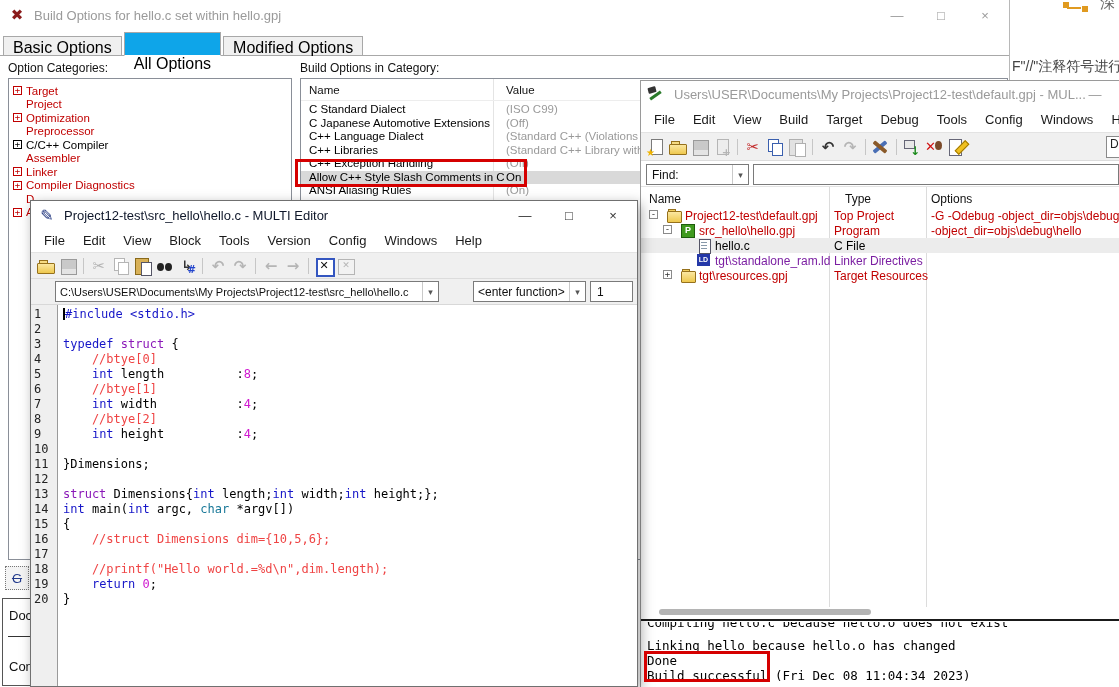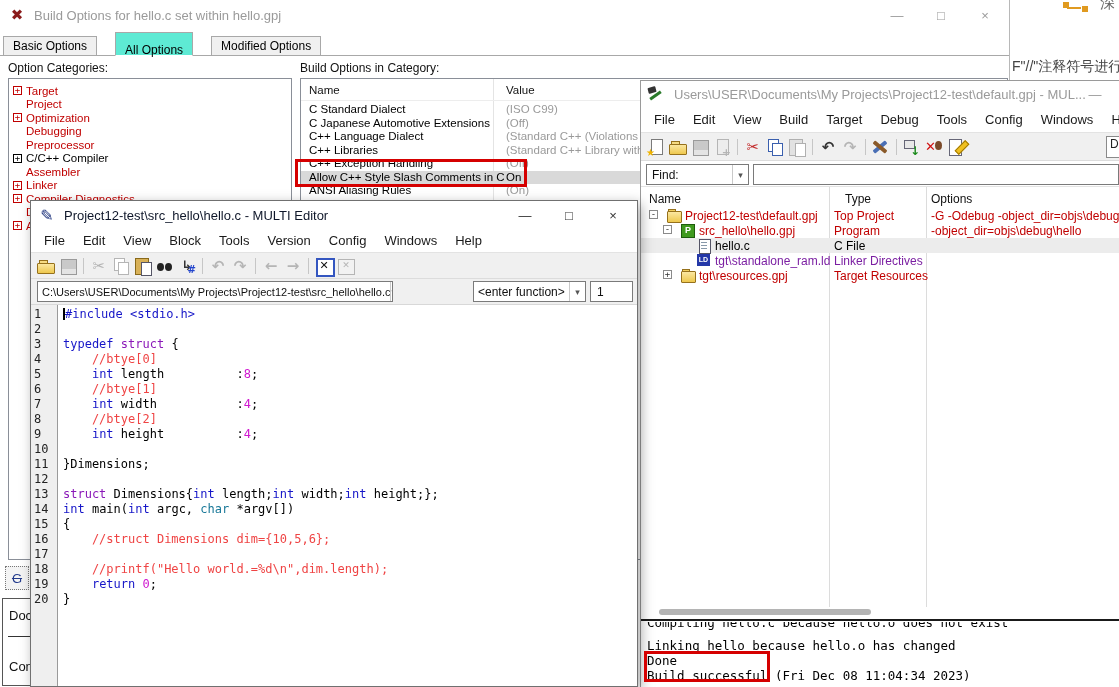--- a/index.html
+++ b/index.html
@@ -67,7 +67,7 @@
   #bo-win .titlebar{height:30px}
   .tabline{position:absolute;left:0;top:55px;width:100%;height:1px;background:#a8a8a8;z-index:1}
   .tabbar{position:absolute;left:3px;top:32px;height:24px;display:flex;align-items:flex-end;z-index:2}
-  .tab{font-size:12px;padding:2px 9px 0;background:#f0f0f0;border:1px solid #a8a8a8;margin-right:18px;height:20px;color:#000;white-space:nowrap}
+  .tab{font-size:16px;padding:2px 9px 0;background:#f0f0f0;border:1px solid #a8a8a8;margin-right:2px;height:20px;color:#000;white-space:nowrap}
   .tab.active{height:24px;background:#5eead4;border-bottom:1px solid #fff;padding-top:10px}
   .panel-label{position:absolute;font-size:12px;color:#111}
   #bo-cats{position:absolute;left:8px;top:78px;width:284px;height:482px;border:1px solid #8a8f98;background:#fff;overflow:hidden;padding-top:5px}

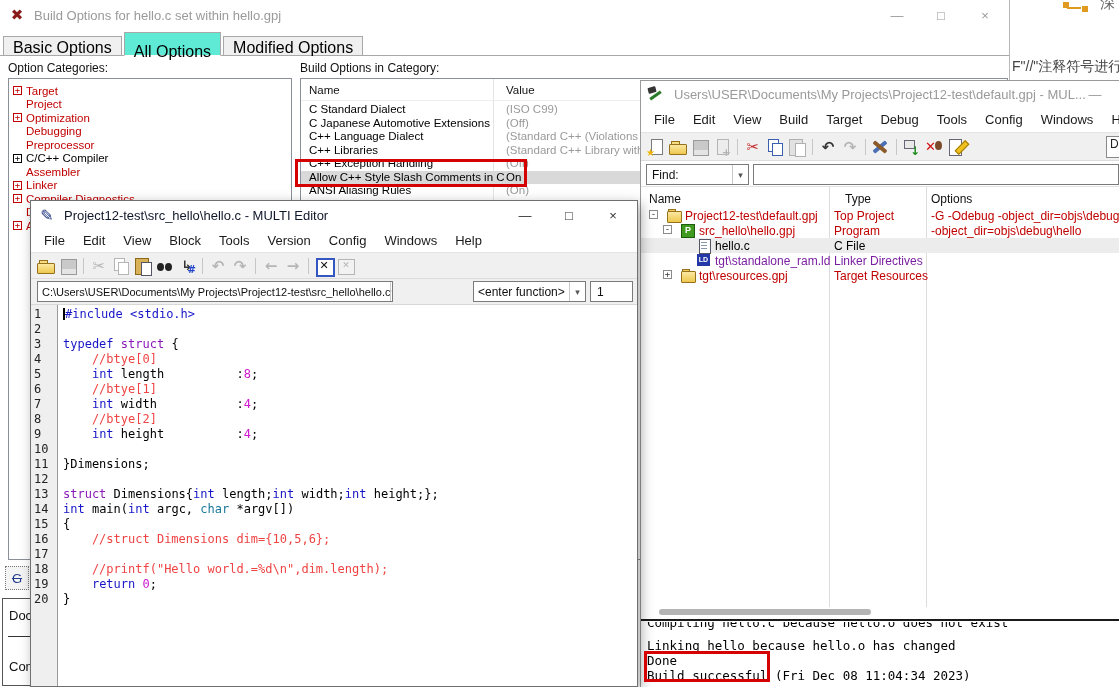--- a/index.html
+++ b/index.html
@@ -68,7 +68,7 @@
   .tabline{position:absolute;left:0;top:55px;width:100%;height:1px;background:#a8a8a8;z-index:1}
   .tabbar{position:absolute;left:3px;top:32px;height:24px;display:flex;align-items:flex-end;z-index:2}
   .tab{font-size:16px;padding:2px 9px 0;background:#f0f0f0;border:1px solid #a8a8a8;margin-right:2px;height:20px;color:#000;white-space:nowrap}
-  .tab.active{height:24px;background:#5eead4;border-bottom:1px solid #fff;padding-top:10px}
+  .tab.active{height:24px;background:#0ea5e9;border-bottom:1px solid #fff;padding-top:22px}
   .panel-label{position:absolute;font-size:12px;color:#111}
   #bo-cats{position:absolute;left:8px;top:78px;width:284px;height:482px;border:1px solid #8a8f98;background:#fff;overflow:hidden;padding-top:5px}
   .cat-row{display:flex;align-items:center;height:13.5px;font-size:11.5px;padding-left:4px;color:#c00000;white-space:nowrap}

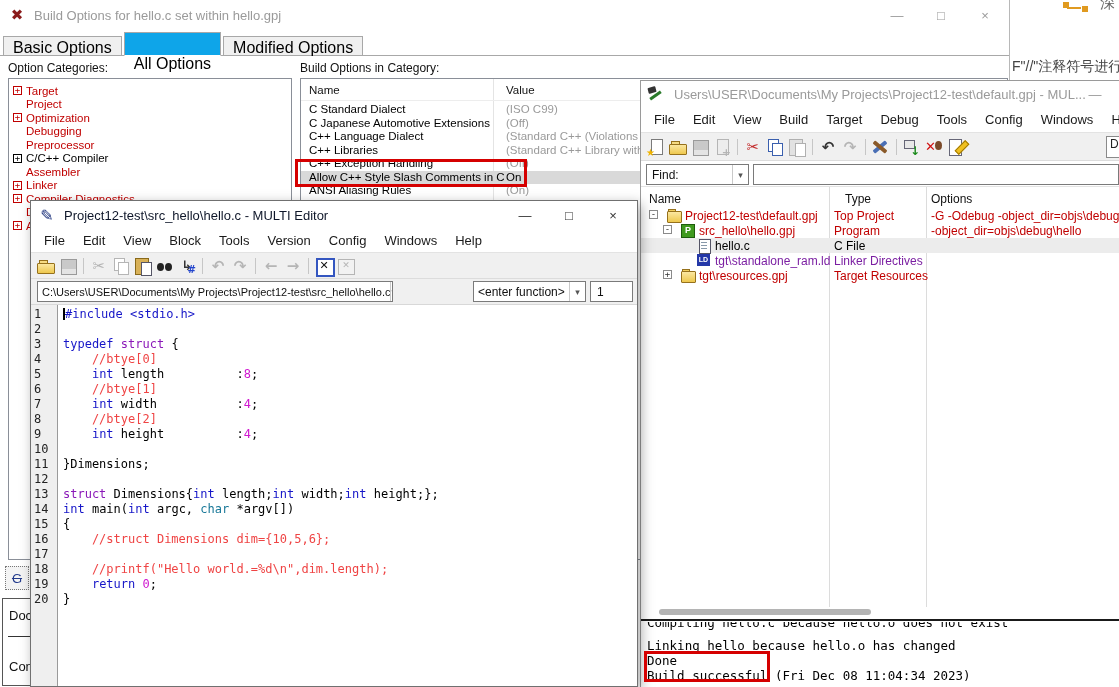--- a/index.html
+++ b/index.html
@@ -195,9 +195,6 @@
           <span>Optimization</span>
         </div>
         <div class="cat-row noexp">
-          <span>Debugging</span>
-        </div>
-        <div class="cat-row noexp">
           <span>Preprocessor</span>
         </div>
         <div class="cat-row blk">

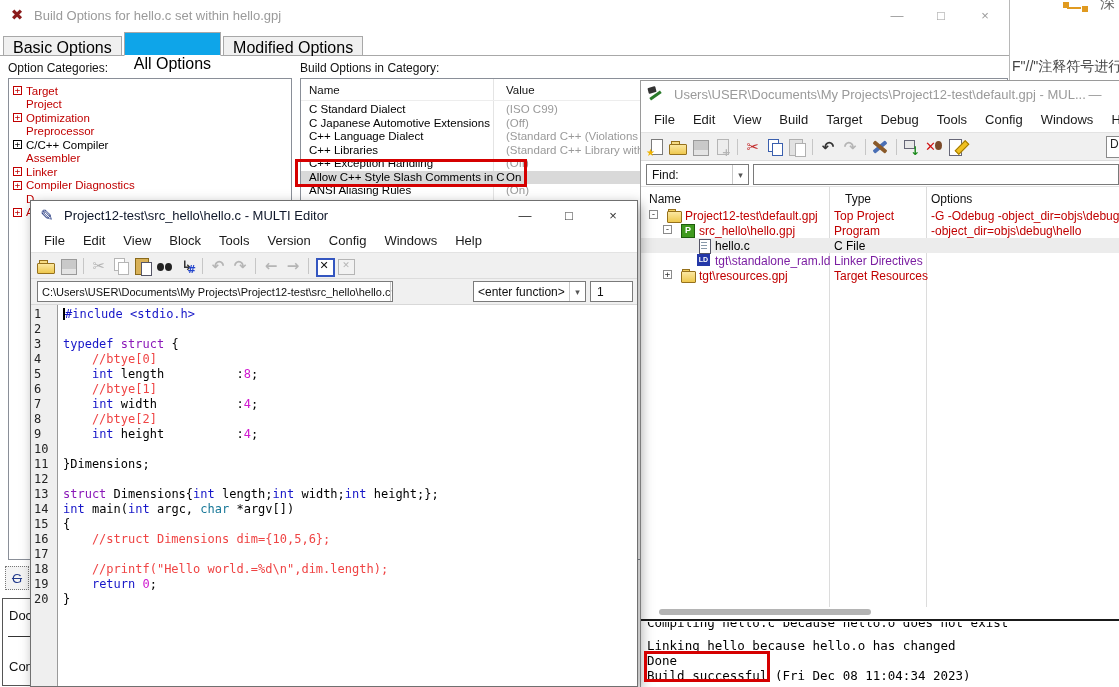--- a/index.html
+++ b/index.html
@@ -129,7 +129,7 @@
   #ed-tools{top:52px;height:26px}
   #ed-comborow{position:absolute;left:0;right:0;top:78px;height:26px;background:#f0f0f0;border-bottom:1px solid #d8d8d8}
   .combo{position:absolute;top:2px;height:21px;border:1px solid #7a7a7a;background:#fff;display:flex;align-items:center;font-size:11px;padding-left:4px;color:#111;white-space:nowrap;overflow:hidden}
-  #ed-pathc{left:6px;width:356px}
+  #ed-pathc{left:24px;width:384px}
   #ed-fnc{left:442px;width:113px;font-size:12px}
   #ed-linec{left:559px;width:43px;padding-left:6px;font-size:12px}
   #ed-code{position:absolute;left:0;right:0;top:104px;bottom:0;background:#fff;overflow:hidden}

